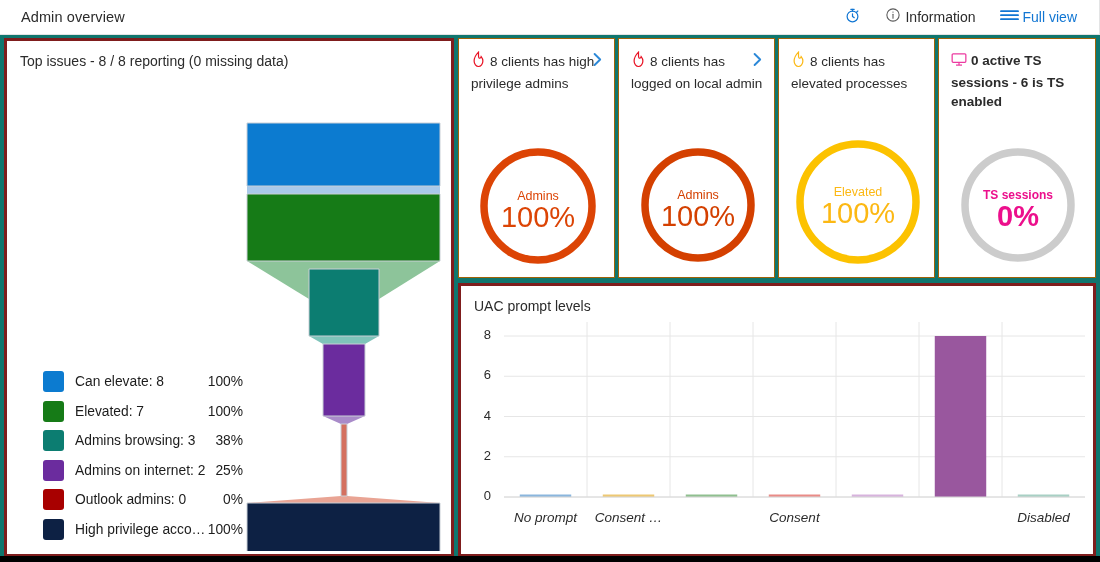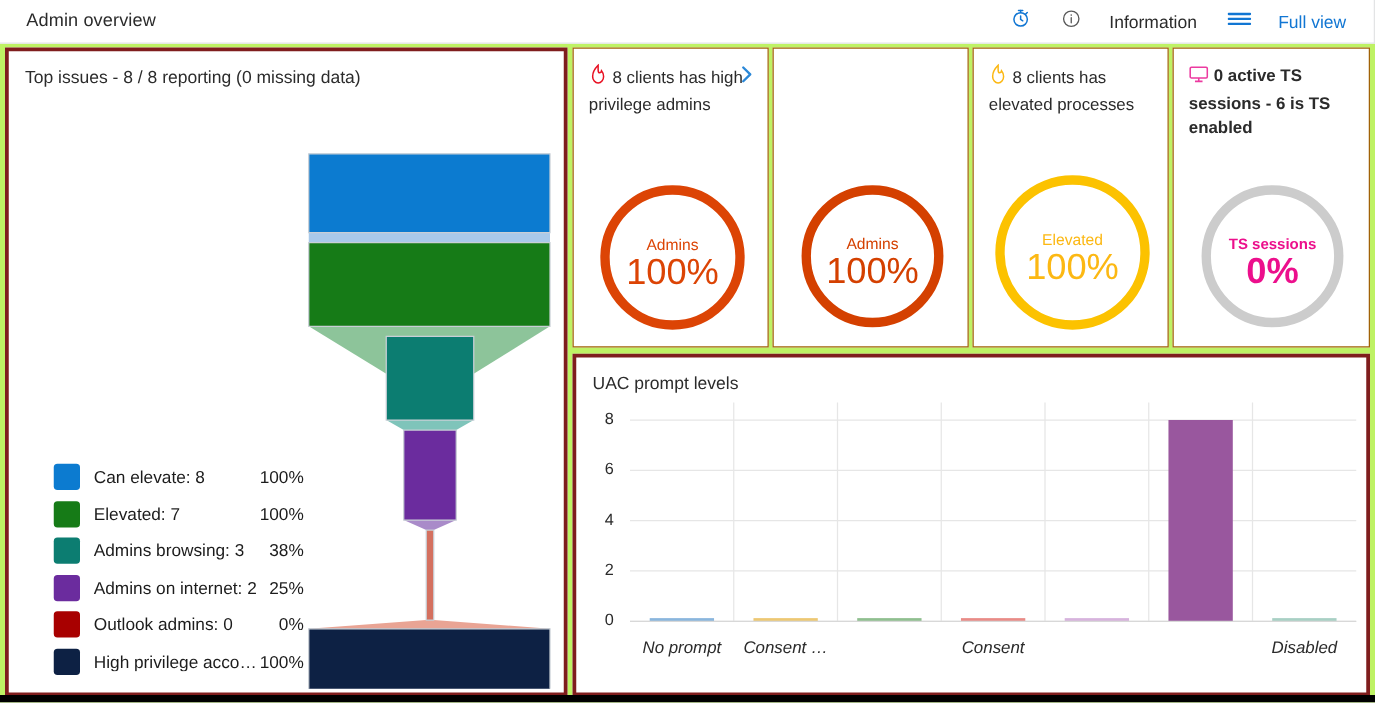--- a/index.html
+++ b/index.html
@@ -9,7 +9,7 @@
     font-family: "Liberation Sans", sans-serif;
     overflow: hidden;
   }
-  #app { position: relative; width: 1100px; height: 562px; background:#bef264; }
+  #app { position: relative; width: 1100px; height: 562px; background:#0f766e; }
 
   
   .header {

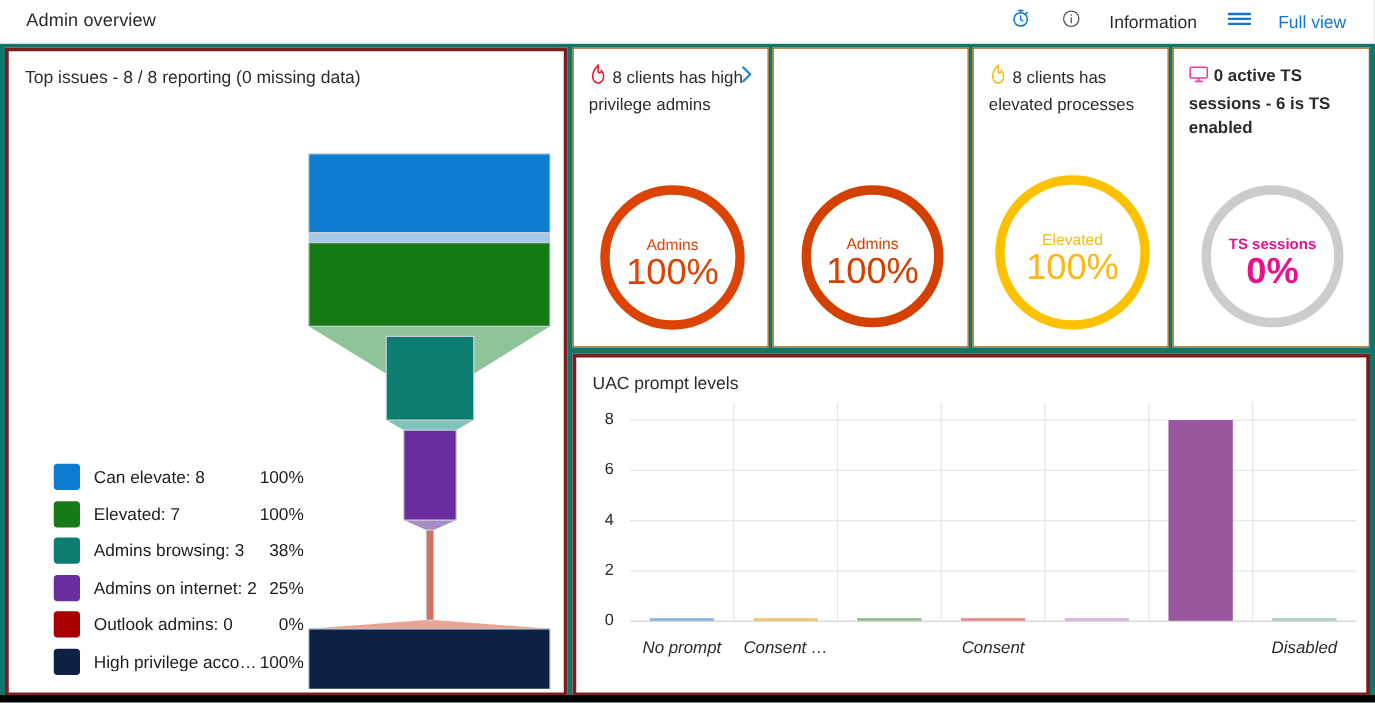--- a/index.html
+++ b/index.html
@@ -19,7 +19,7 @@
   }
   .header-title { margin-left:21px; font-size:14.5px; color:#2b2b2b; letter-spacing:.1px; }
   .header-right { margin-left:auto; display:flex; align-items:center; gap:0; padding-right:10px; }
-  .hdr-btn { display:flex; align-items:center; gap:22px; padding:0 12px; height:34px; cursor:pointer; }
+  .hdr-btn { display:flex; align-items:center; gap:4px; padding:0 12px; height:34px; cursor:pointer; }
   .hdr-label { font-size:14px; color:#2b2b2b; }
   .hdr-label.link { color:#1176d3; }
 

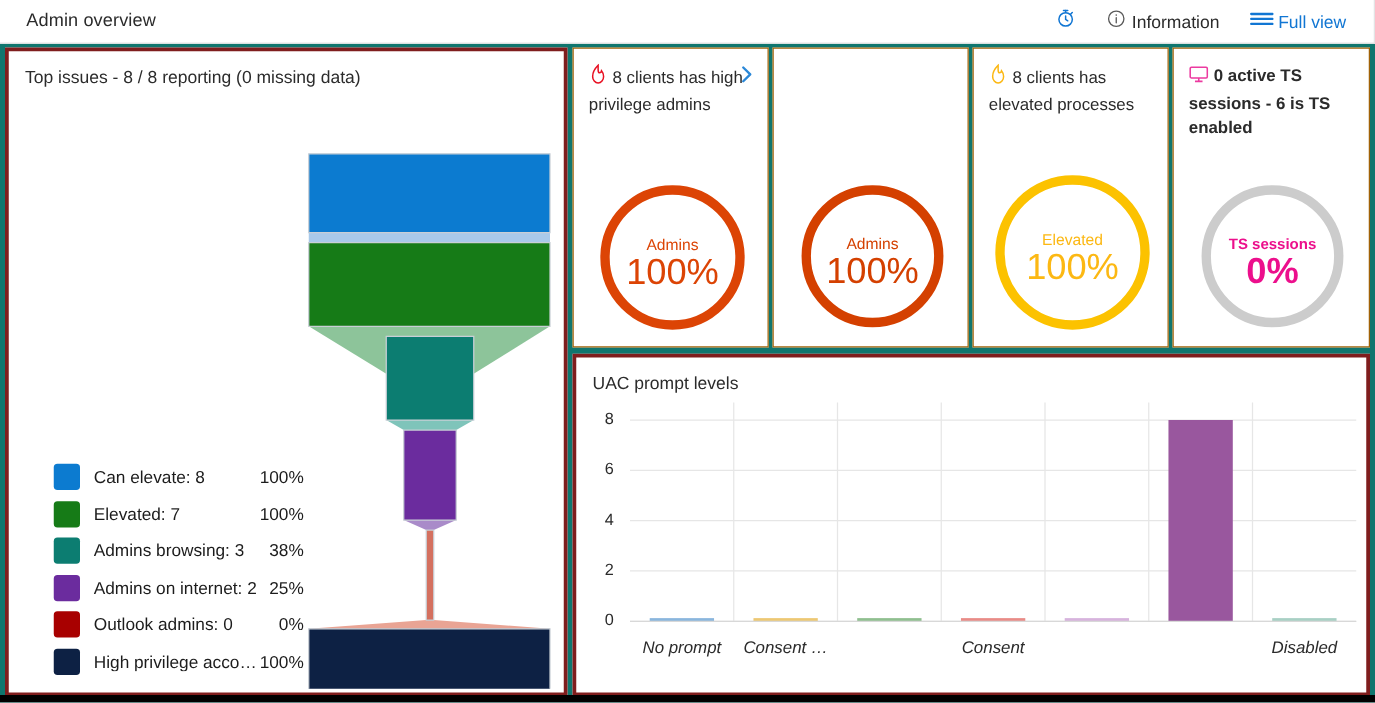--- a/index.html
+++ b/index.html
@@ -169,6 +169,14 @@
       </div>
     </div>
   <div class="kpi-card" id="kpi-2">
+      <div class="kpi-head">
+        <div class="kpi-text"><span class="kpi-icon"><svg width="15" height="17" viewBox="0 0 16 19" fill="none" stroke="#e81123" stroke-width="1.35">
+              <path d="M8 1.3 C8 1.3 3.1 6.2 3.1 11.3 C3.1 14.5 5.3 17.3 8 17.3 C10.7 17.3 12.9 14.5 12.9 11.3 C12.9 8.6 11 6.3 11 6.3 C11 6.3 10.6 8.1 9.4 8.1 C8.3 8.1 8 6.5 8 5.3 Z"></path>
+            </svg></span><span>8 clients has logged on local admin</span></div>
+        <span class="kpi-chev"><svg width="13" height="17" viewBox="0 0 13 17" fill="none" stroke="#2b88d8" stroke-width="1.9" stroke-linecap="round" stroke-linejoin="round">
+            <path d="M3.6 3 L9.2 8.5 L3.6 14"></path>
+          </svg></span>
+      </div>
       <div class="donut-wrap" style="top:106px">
         <svg width="120" height="120">
           <circle cx="60" cy="60" r="53" fill="none" stroke="#d44000" stroke-width="7.5" stroke-dasharray="333.0088212805181 0" transform="rotate(-90 60 60)" stroke-linecap="butt"></circle>

